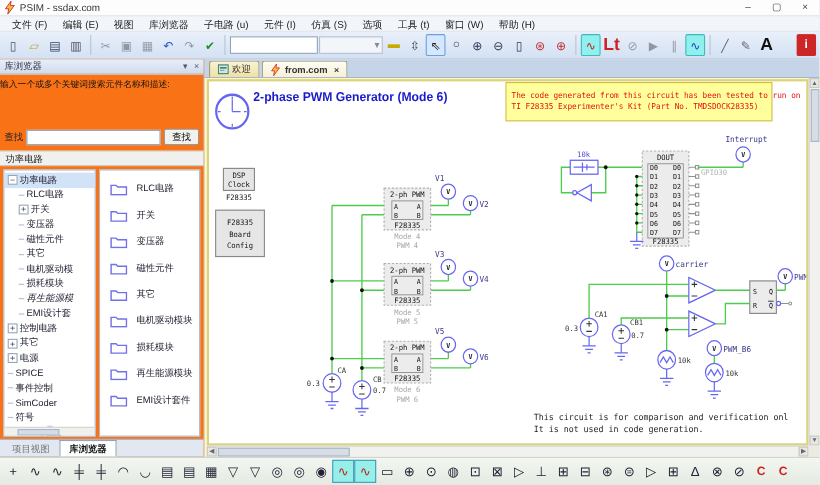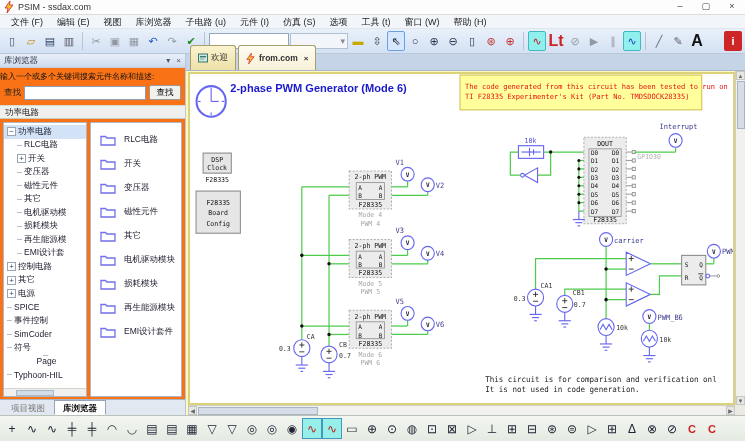--- a/index.html
+++ b/index.html
@@ -76,7 +76,7 @@
   .doc-area { flex:1; display:flex; flex-direction:column; min-width:0; }
   .doc-tabs { height:17px; flex:none; background:#c6d4e8; display:flex; align-items:flex-end;
     padding-left:4px; gap:2px; border-bottom:1px solid #a9b6c8; }
-  .doc-tab { height:25px; display:flex; align-items:center; gap:3px; padding:0 7px;
+  .doc-tab { height:15px; display:flex; align-items:center; gap:3px; padding:0 7px;
     font-size:8.5px; border:1px solid #a89f6e; border-bottom:none; border-radius:3px 3px 0 0;
     background:linear-gradient(#faf3cf,#eee0a8); color:#333; }
   .doc-tab.active { background:linear-gradient(#fffdf2,#f7f0d8); font-weight:bold; }

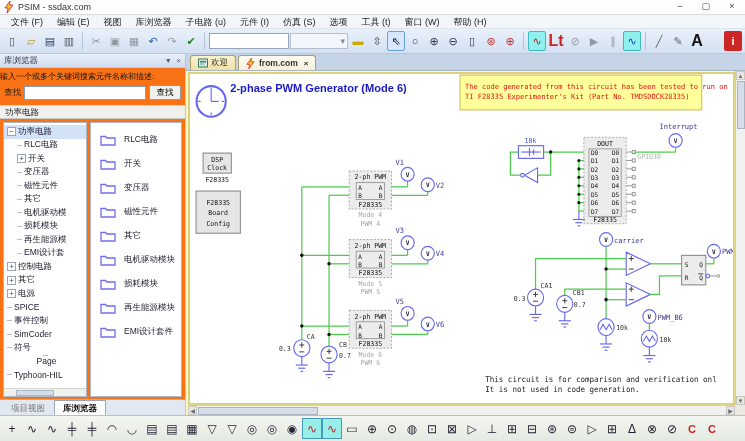--- a/index.html
+++ b/index.html
@@ -47,7 +47,7 @@
   .lp-title { font-size:8.5px; color:#334; }
   .lp-ctl { margin-left:auto; display:flex; gap:6px; color:#556; font-size:8px; }
   .lp-hint { font-size:8px; padding:3px 0 1px; white-space:nowrap; overflow:hidden; color:#111; }
-  .lp-search { display:flex; align-items:center; gap:3px; padding:2px 4px; }
+  .lp-search { display:flex; align-items:center; gap:3px; padding:2px 4px;margin-top:32px; }
   .lp-search label { font-size:8.5px; flex:none; }
   .lp-search input { flex:1; height:14px; border:1px solid #8aa0b8; background:#fff; font-size:8.5px; min-width:0; }
   .lp-search button { flex:none; width:32px; height:15px; font-size:8.5px; background:#f1f1ee;

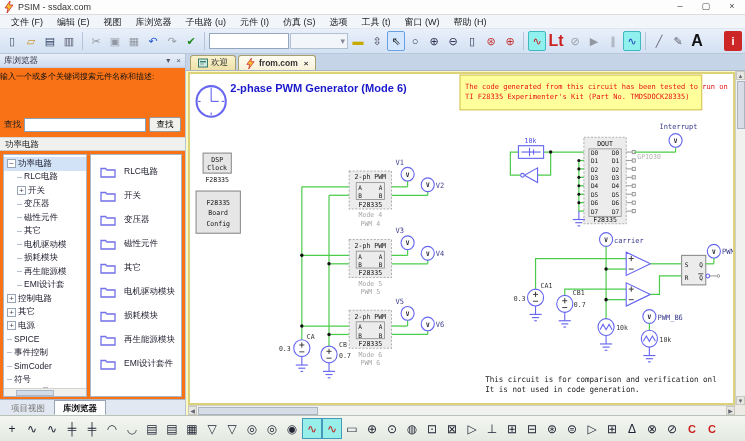--- a/index.html
+++ b/index.html
@@ -320,7 +320,7 @@
                 <span class="leafline"></span>
                 <span>损耗模块</span>
               </div>
-              <div class="tree-item" style="padding-left: 13px;">
+              <div class="tree-item" style="padding-left: 13px; font-style: italic;">
                 <span class="leafline"></span>
                 <span>再生能源模</span>
               </div>

